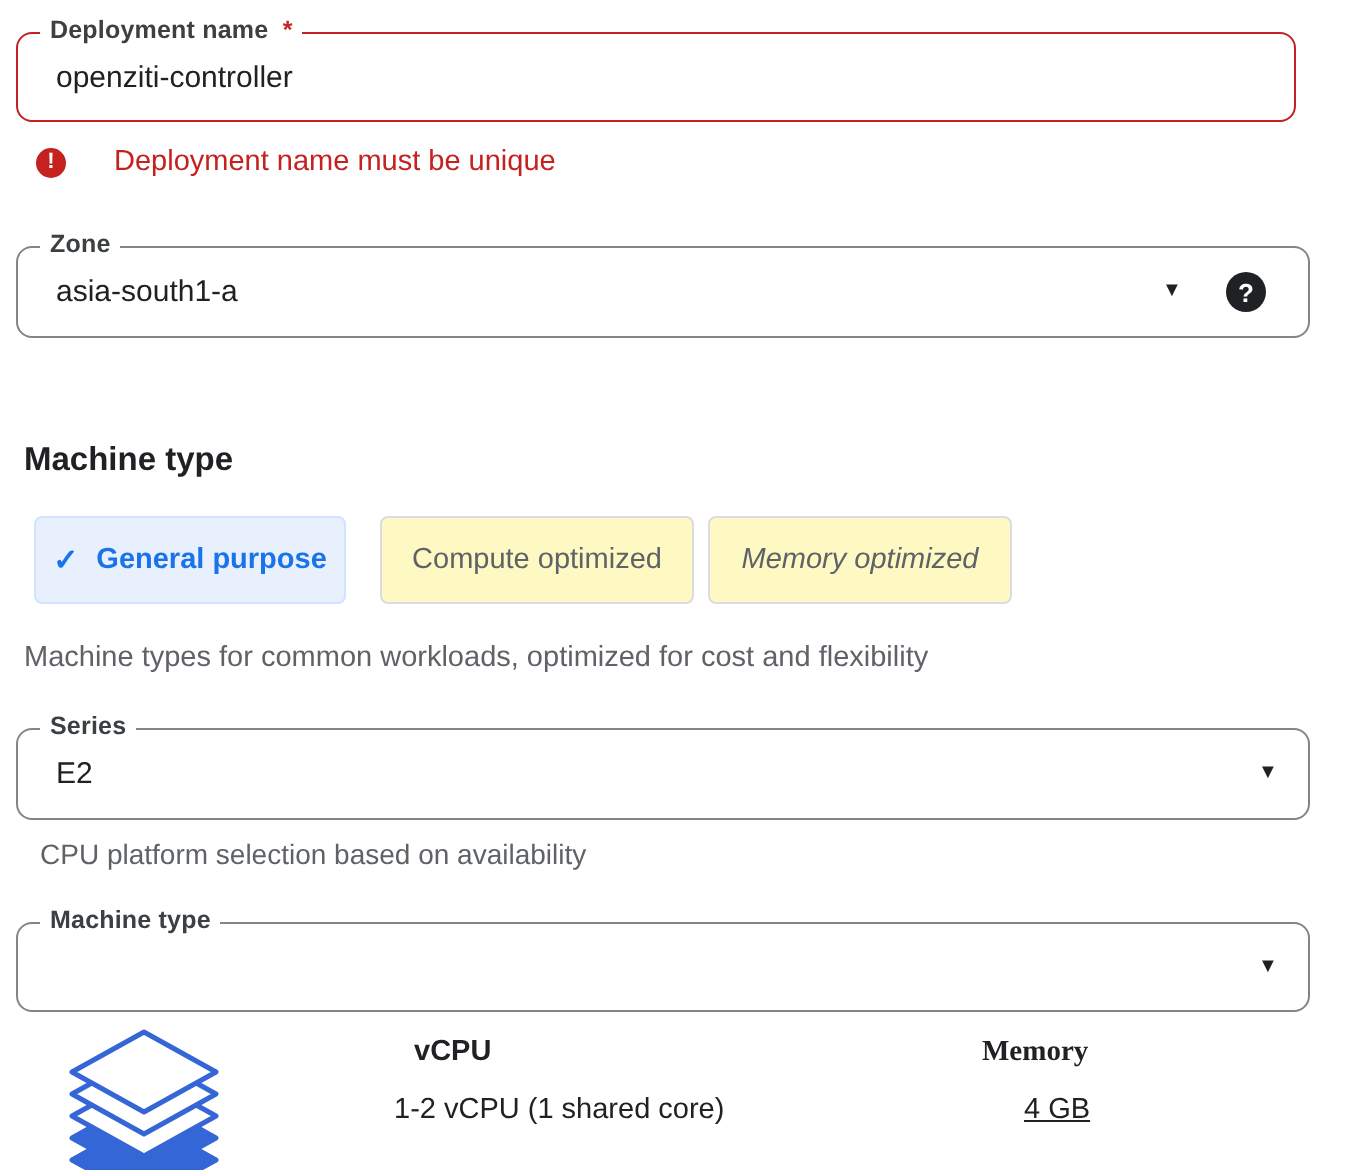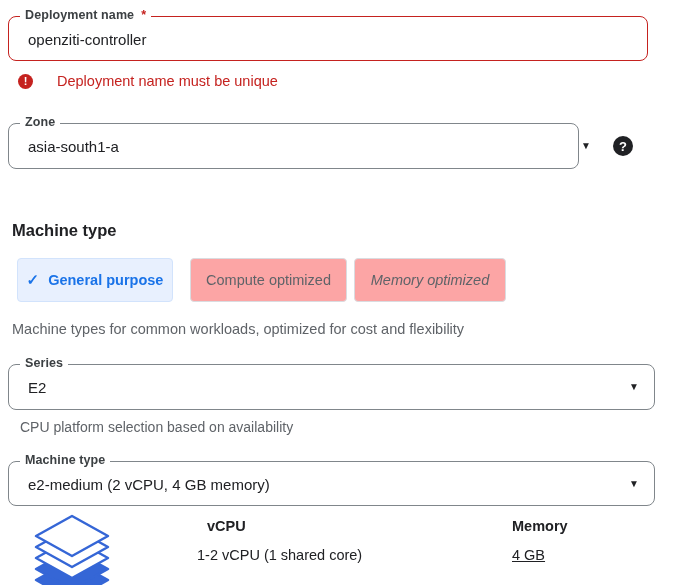--- a/index.html
+++ b/index.html
@@ -82,7 +82,7 @@
     <span class="error-text">Deployment name must be unique</span>
   </div>
 
-  <div class="field" style="left:8px; top:123px; width:571px; height:46px;">
+  <div class="field" style="left:8px; top:123px; width:647px; height:46px;">
     <span class="flabel">Zone</span>
     <div class="fvalue">asia-south1-a</div>
     <span class="dd-arrow" style="left:572px;">▼</span>

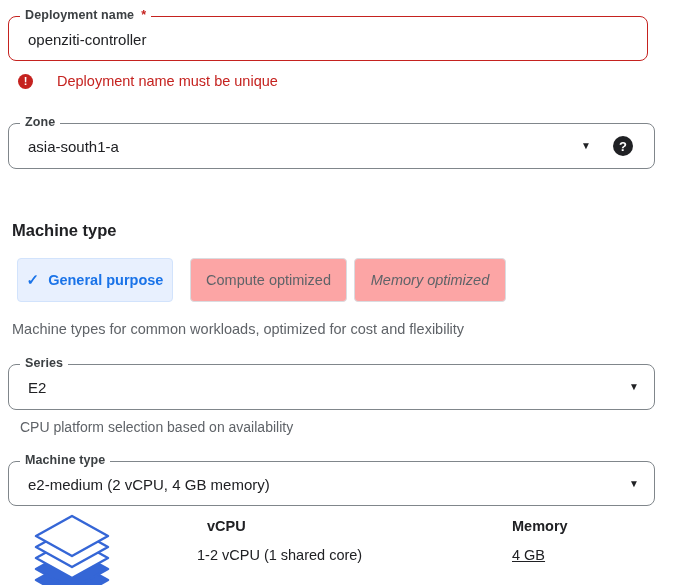--- a/index.html
+++ b/index.html
@@ -52,7 +52,7 @@
   .tab {
     position:absolute; top:258px; height:44px; border-radius:4px;
     display:flex; align-items:center; justify-content:center; gap:9px;
-    font-size:14.5px; cursor:pointer; background:#fca5a5; border:1px solid #dadce0; color:#5f6368;
+    font-size:14.5px; cursor:pointer; background:#fef9c3; border:1px solid #dadce0; color:#5f6368;
   }
   .tab.selected { background:#e8f0fe; border-color:#d2e3fc; color:#1a73e8; font-weight:700; }
   .tab .check { color:#1a73e8; font-size:15px; font-weight:700; }

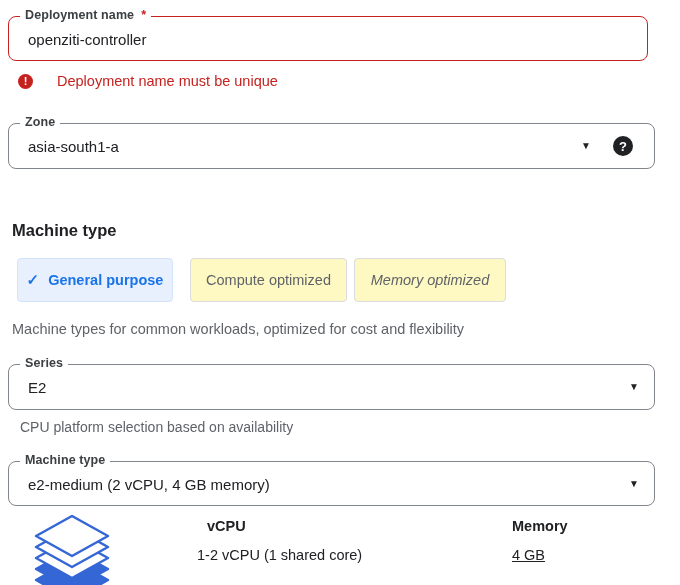--- a/index.html
+++ b/index.html
@@ -114,7 +114,6 @@
 
   <div class="field" style="left:8px; top:461px; width:647px; height:45px;">
     <span class="flabel">Machine type</span>
-    <div class="fvalue">e2-medium (2 vCPU, 4 GB memory)</div>
     <span class="dd-arrow" style="left:620px;">▼</span>
   </div>
 

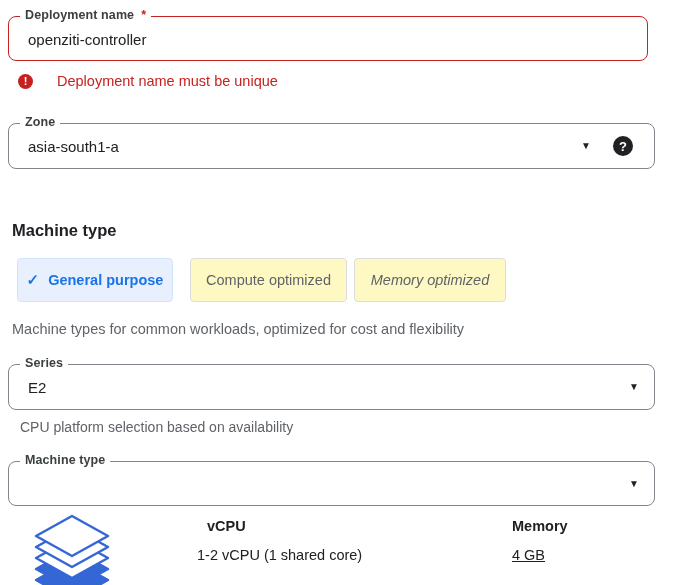--- a/index.html
+++ b/index.html
@@ -133,7 +133,7 @@
   <div class="spec-header" style="left:207px; top:518px;">vCPU</div>
   <div class="spec-value" style="left:197px; top:547px;">1-2 vCPU (1 shared core)</div>
 
-  <div class="spec-header" style="left:512px; top:518px;">Memory</div>
+  <div class="spec-header" style="left:491px; top:518px;font-family:Liberation Serif, serif;">Memory</div>
   <div class="spec-value" style="left:512px; top:547px;text-decoration:underline;">4 GB</div>
 
 </div>

